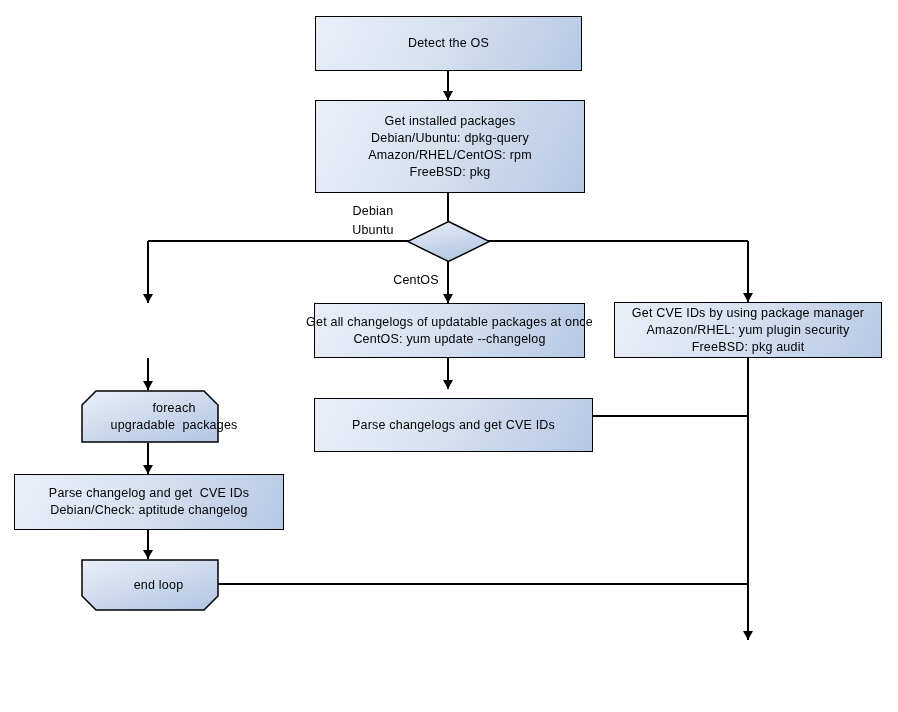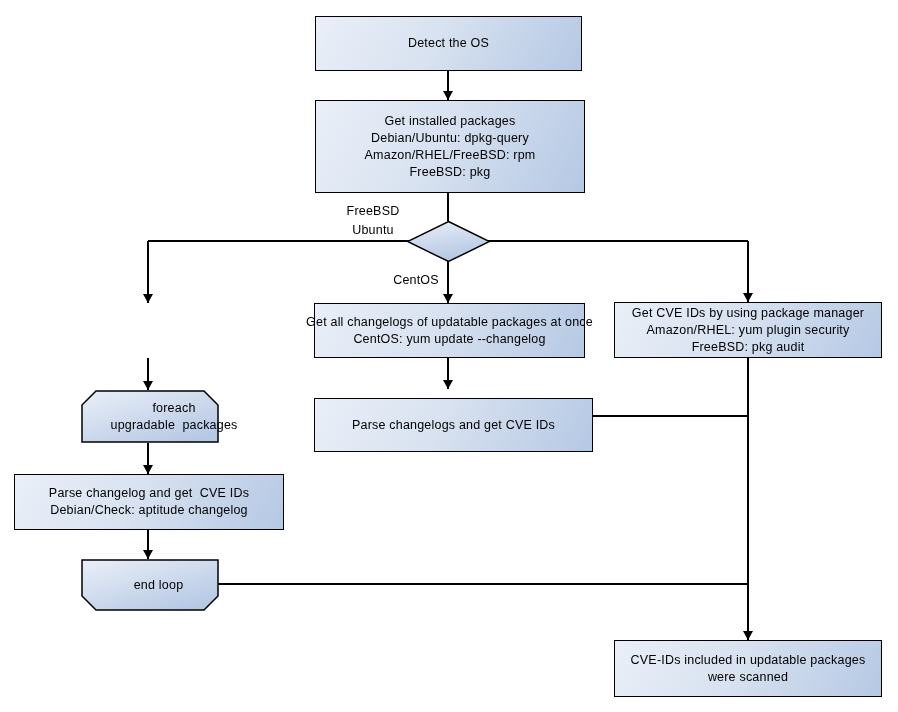--- a/index.html
+++ b/index.html
@@ -103,7 +103,7 @@
   <div class="node rect" style="left:315px; top:100px; width:270px; height:93px;">
     <div class="node-label">Get installed packages
 Debian/Ubuntu: dpkg-query
-Amazon/RHEL/FreeBSD: rpm
+Amazon/RHEL/CentOS: rpm
 FreeBSD: pkg</div>
   </div>
 

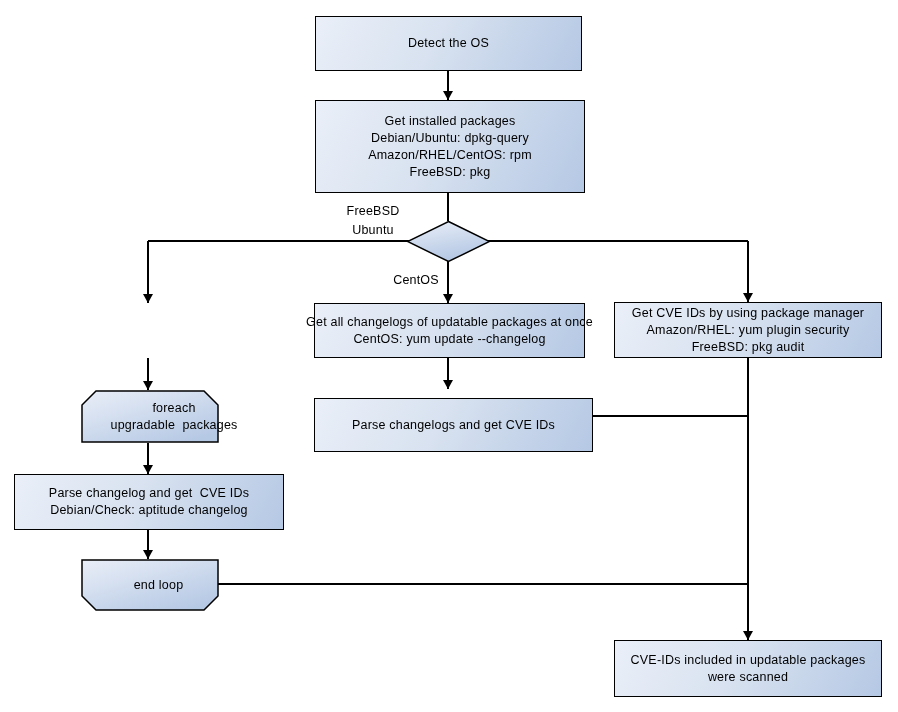--- a/index.html
+++ b/index.html
@@ -172,7 +172,7 @@
     <div class="node-label">end loop</div>
   </div>
 
-  <div class="edge-label" style="left:338px; top:202px; width:70px; line-height:19px;">FreeBSD
+  <div class="edge-label" style="left:338px; top:202px; width:70px; line-height:19px;">Debian
 Ubuntu</div>
   <div class="edge-label" style="left:390px; top:273px; width:52px; line-height:15px;">CentOS</div>
 

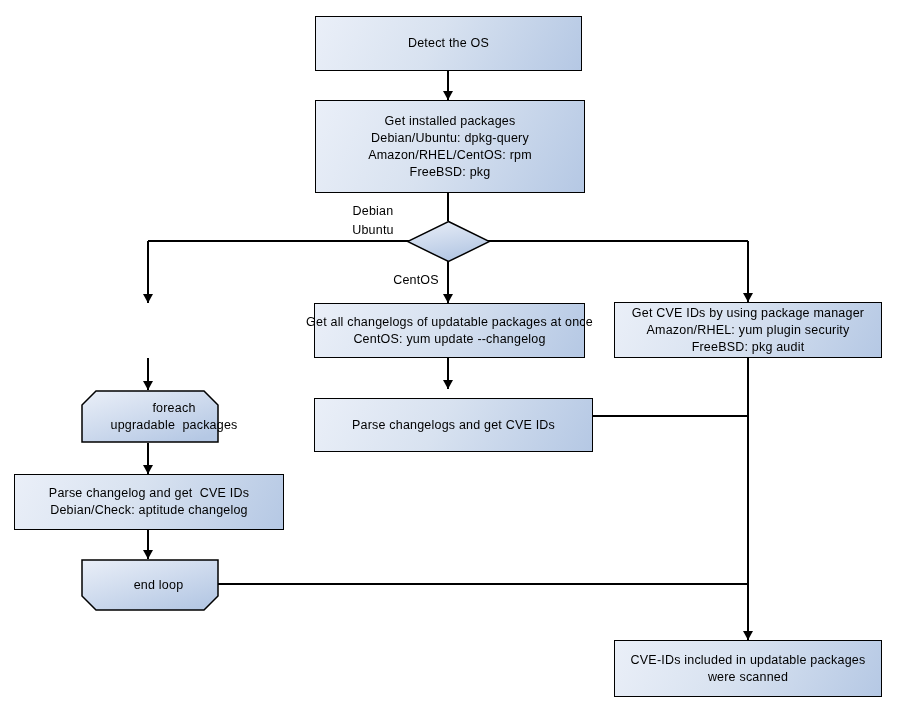--- a/index.html
+++ b/index.html
@@ -128,10 +128,6 @@
 FreeBSD: pkg audit</div>
   </div>
 
-  <div class="node rect" style="left:614px; top:640px; width:268px; height:57px;">
-    <div class="node-label">CVE-IDs included in updatable packages
-were scanned</div>
-  </div>
 
   <div class="shape-node" style="left:406px; top:220px; width:85px; height:43px;">
     <svg width="85" height="43" viewBox="0 0 85 43">

